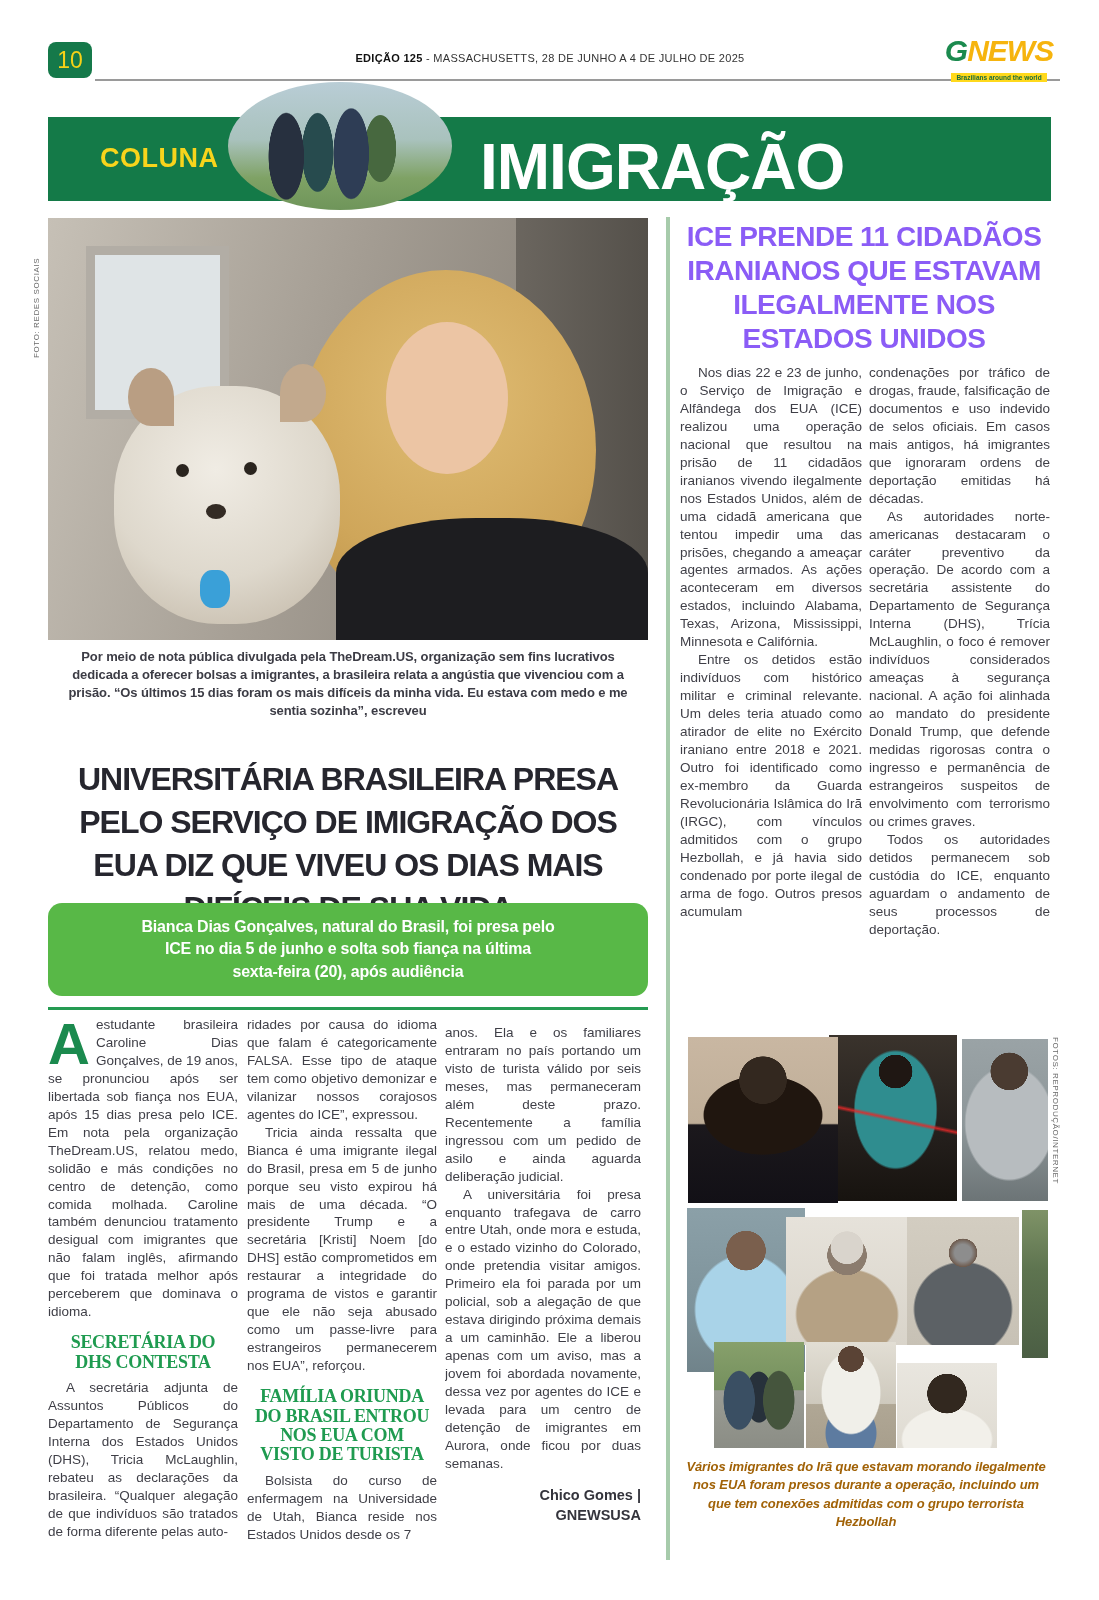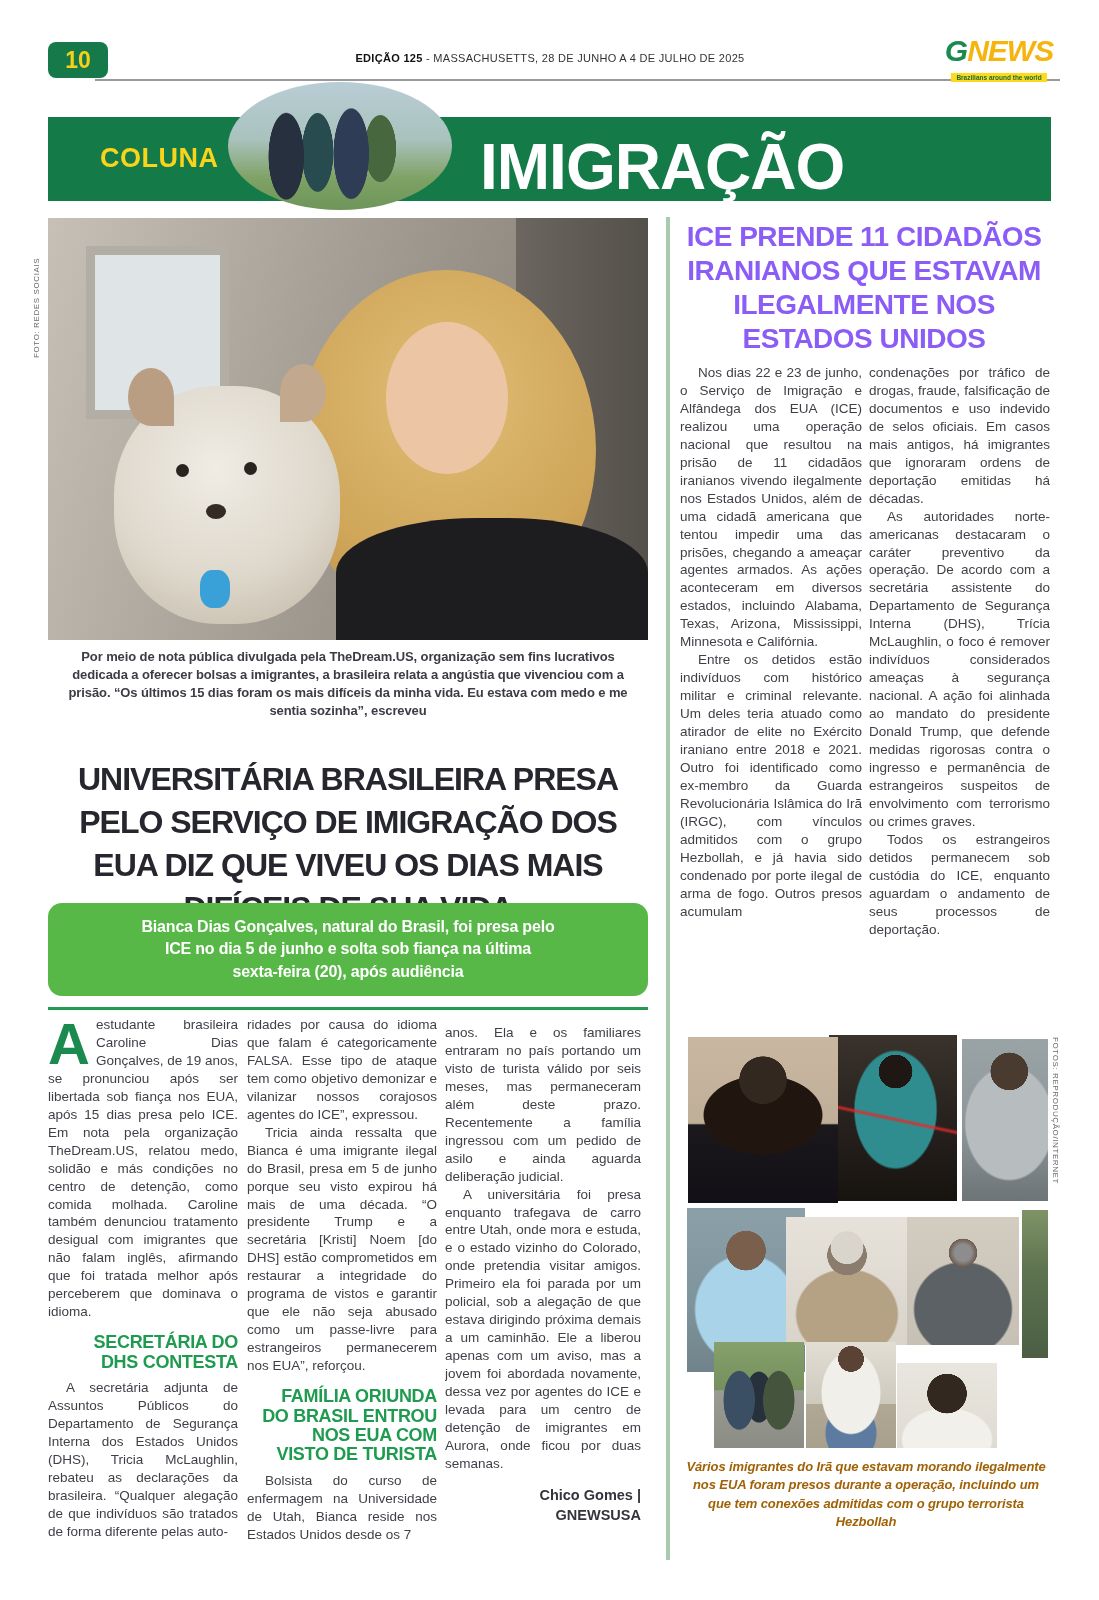--- a/index.html
+++ b/index.html
@@ -8,9 +8,9 @@
   .abs{position:absolute;}
 
   
-  .pagenum{left:48px;top:42px;width:60px;height:36px;background:#15794a;border-radius:8px;
+  .pagenum{left:48px;top:42px;width:44px;height:36px;background:#15794a;border-radius:8px;
            display:flex;align-items:center;justify-content:center;color:#f7d117;
-           font-size:23px;font-weight:bold;}
+           font-size:23px;font-weight:normal;}
   .edition{left:200px;top:52px;width:700px;text-align:center;font-size:11px;color:#333;
            letter-spacing:.3px;}
   .edition b{color:#111;}

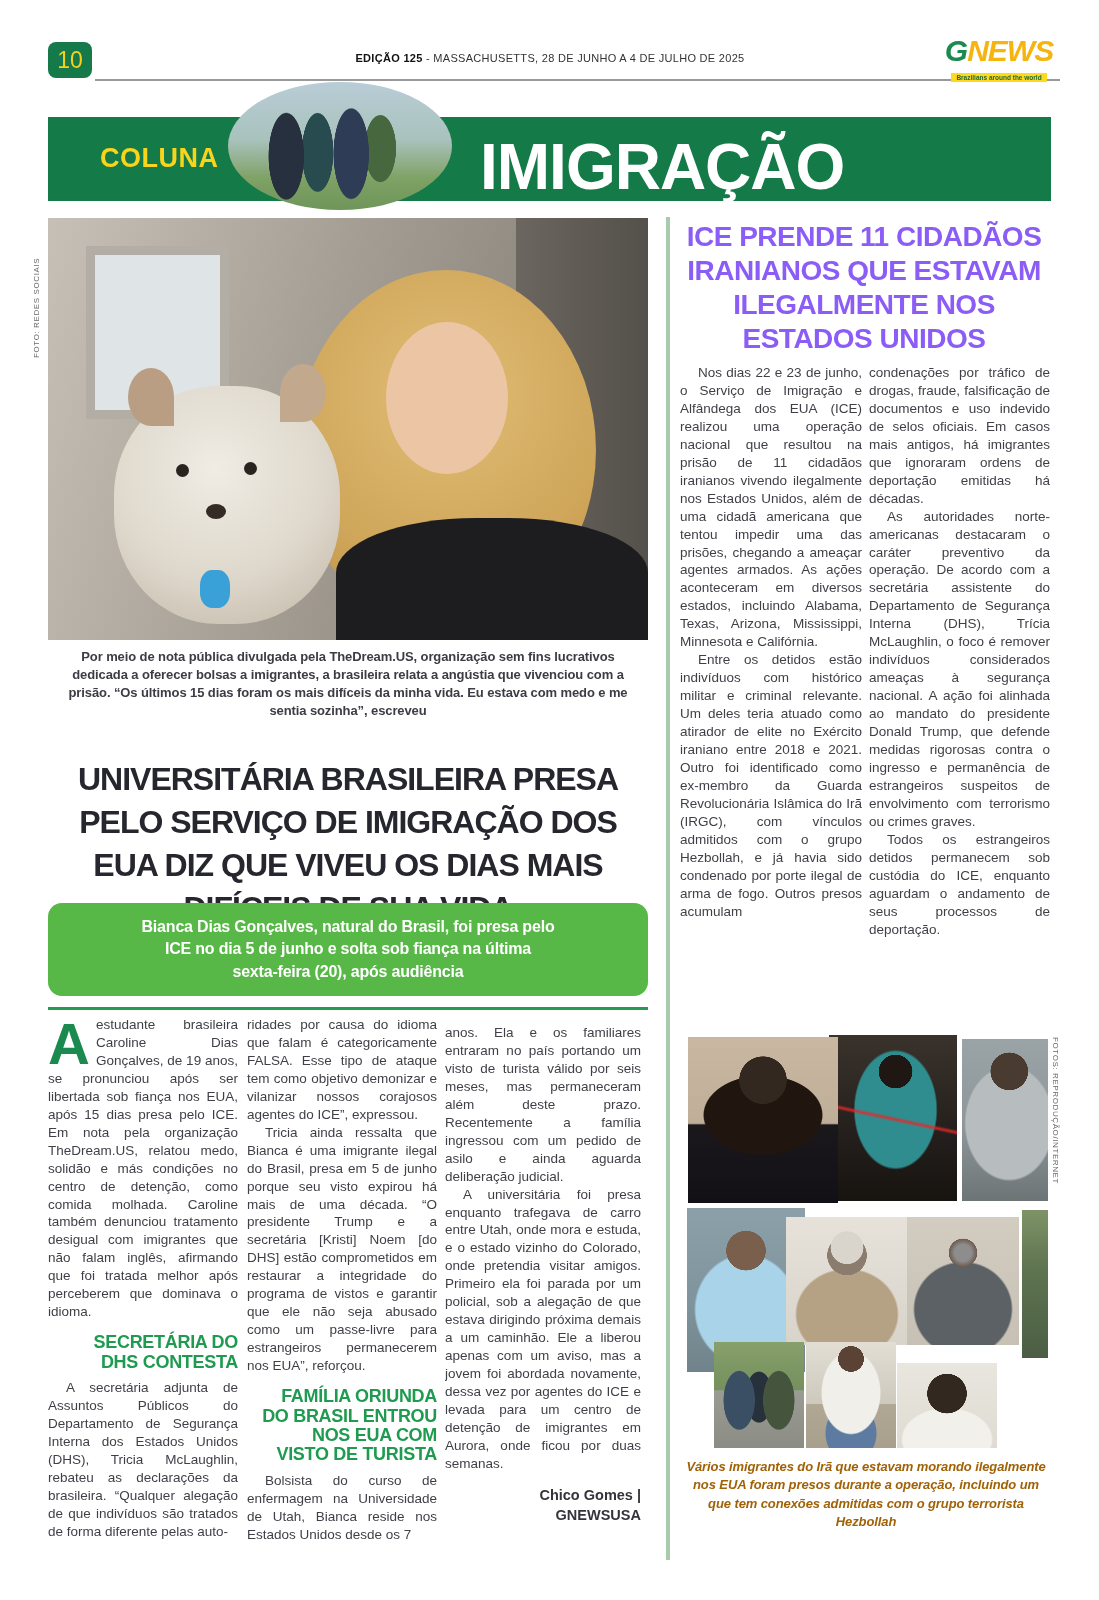--- a/index.html
+++ b/index.html
@@ -238,7 +238,7 @@
   <div class="colB">
     <p>condenações por tráfico de drogas, fraude, falsificação de documentos e uso indevido de selos oficiais. Em casos mais antigos, há imigrantes que ignoraram ordens de deportação emitidas há décadas.</p>
     <p class="ind">As autoridades norte-americanas destacaram o caráter preventivo da operação. De acordo com a secretária assistente do Departamento de Segurança Interna (DHS), Trícia McLaughlin, o foco é remover indivíduos considerados ameaças à segurança nacional. A ação foi alinhada ao mandato do presidente Donald Trump, que defende medidas rigorosas contra o ingresso e permanência de estrangeiros suspeitos de envolvimento com terrorismo ou crimes graves.</p>
-    <p class="ind">Todos os estrangeiros detidos permanecem sob custódia do ICE, enquanto aguardam o andamento de seus processos de deportação.</p>
+    <p class="ind">Todos os autoridades detidos permanecem sob custódia do ICE, enquanto aguardam o andamento de seus processos de deportação.</p>
   </div>
 
   <div class="ph ph1"></div>

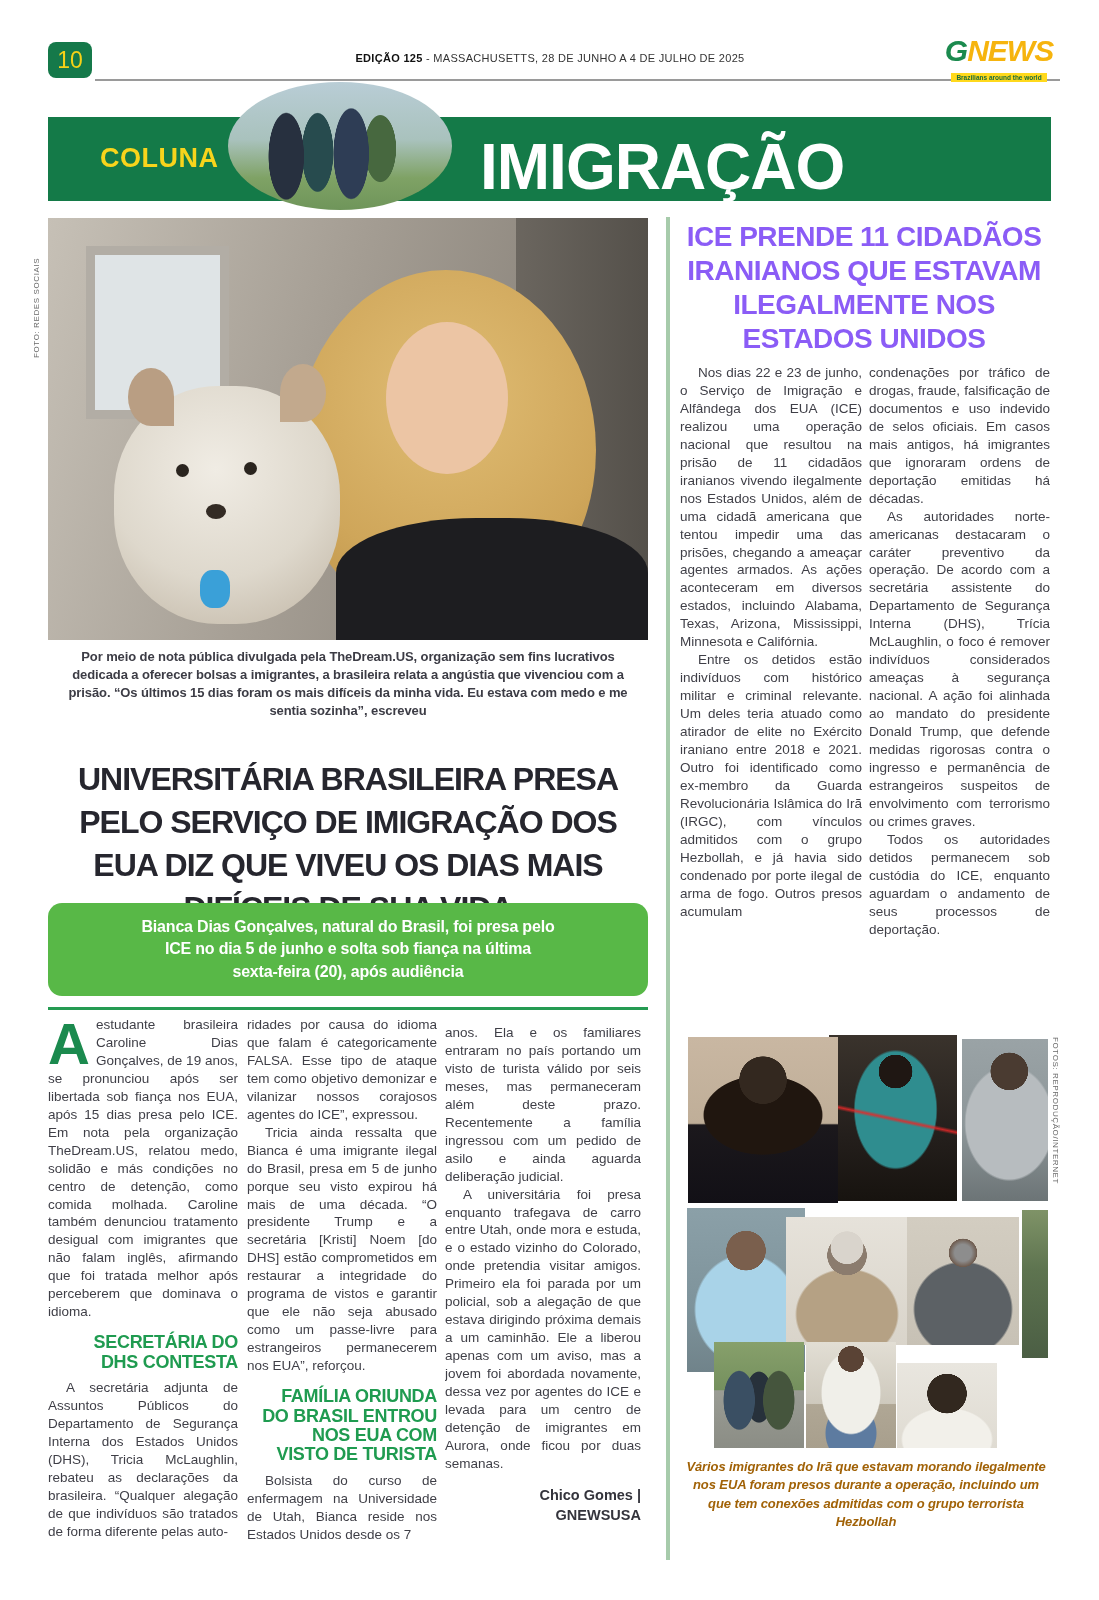--- a/index.html
+++ b/index.html
@@ -84,8 +84,8 @@
   .ind{text-indent:18px;}
   .dropcap{float:left;color:#1b8a4e;font-weight:bold;font-size:58px;line-height:.82;
            padding:4px 6px 0 0;}
-  .subhead{font-weight:bold;font-size:18px;line-height:1.08;color:#1f9b50;text-align:right;
-           white-space:pre-line;margin:12px 0 7px 0;letter-spacing:-.3px;}
+  .subhead{font-weight:bold;font-size:18px;line-height:1.08;color:#1f9b50;text-align:center;
+           white-space:pre-line;margin:12px 0 7px 0;letter-spacing:-.3px;font-family:Liberation Serif, serif;}
   .byline{font-weight:bold;font-size:14.5px;text-align:right;color:#34343c;margin-top:12px;
           white-space:pre-line;line-height:1.4;}
 

